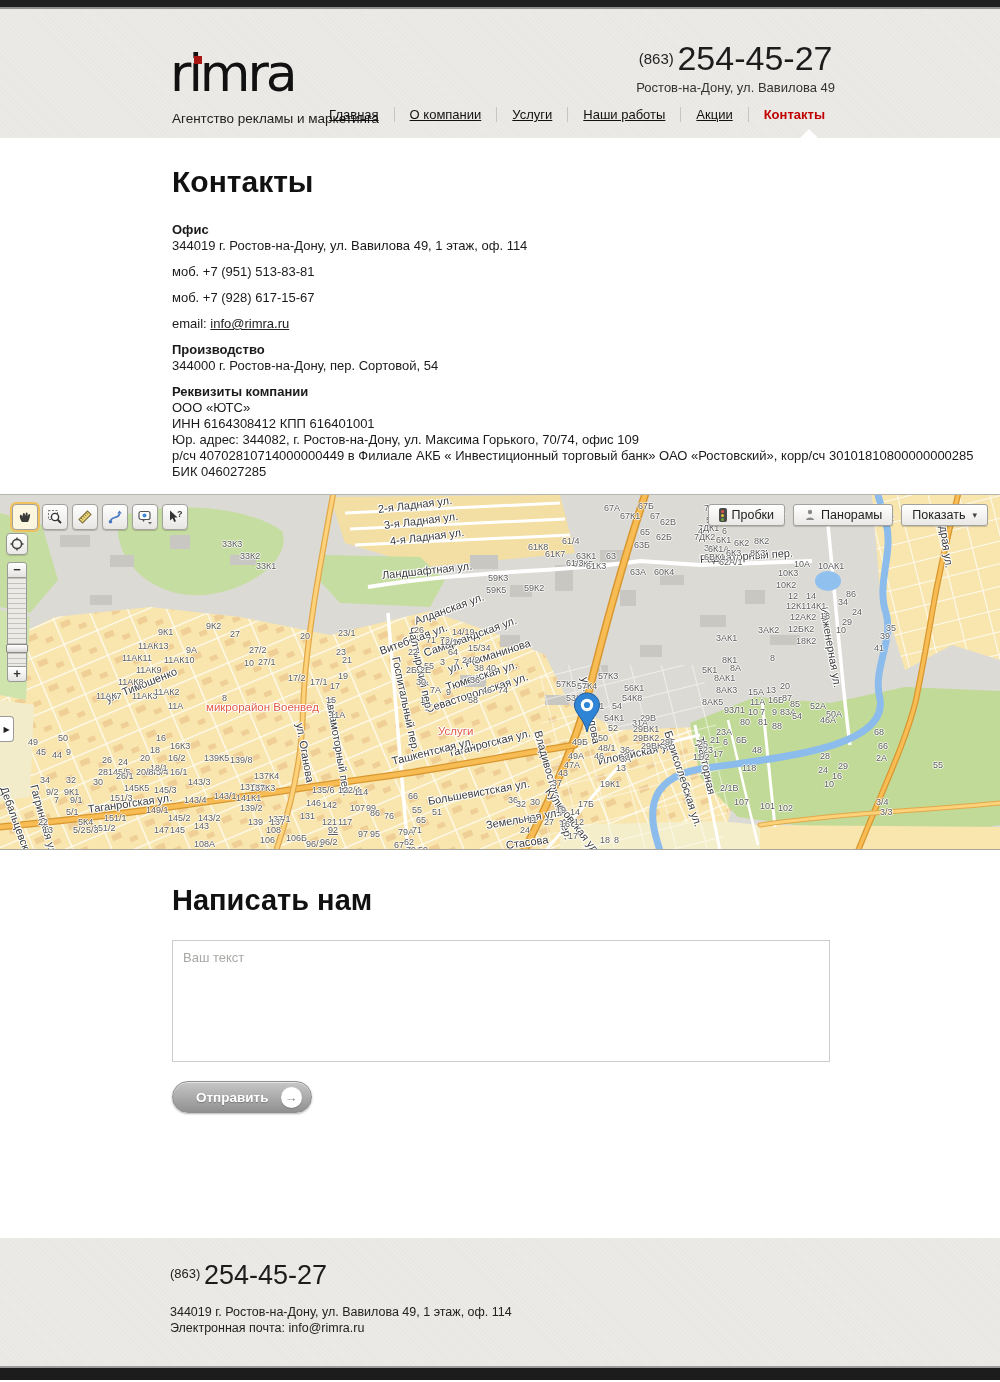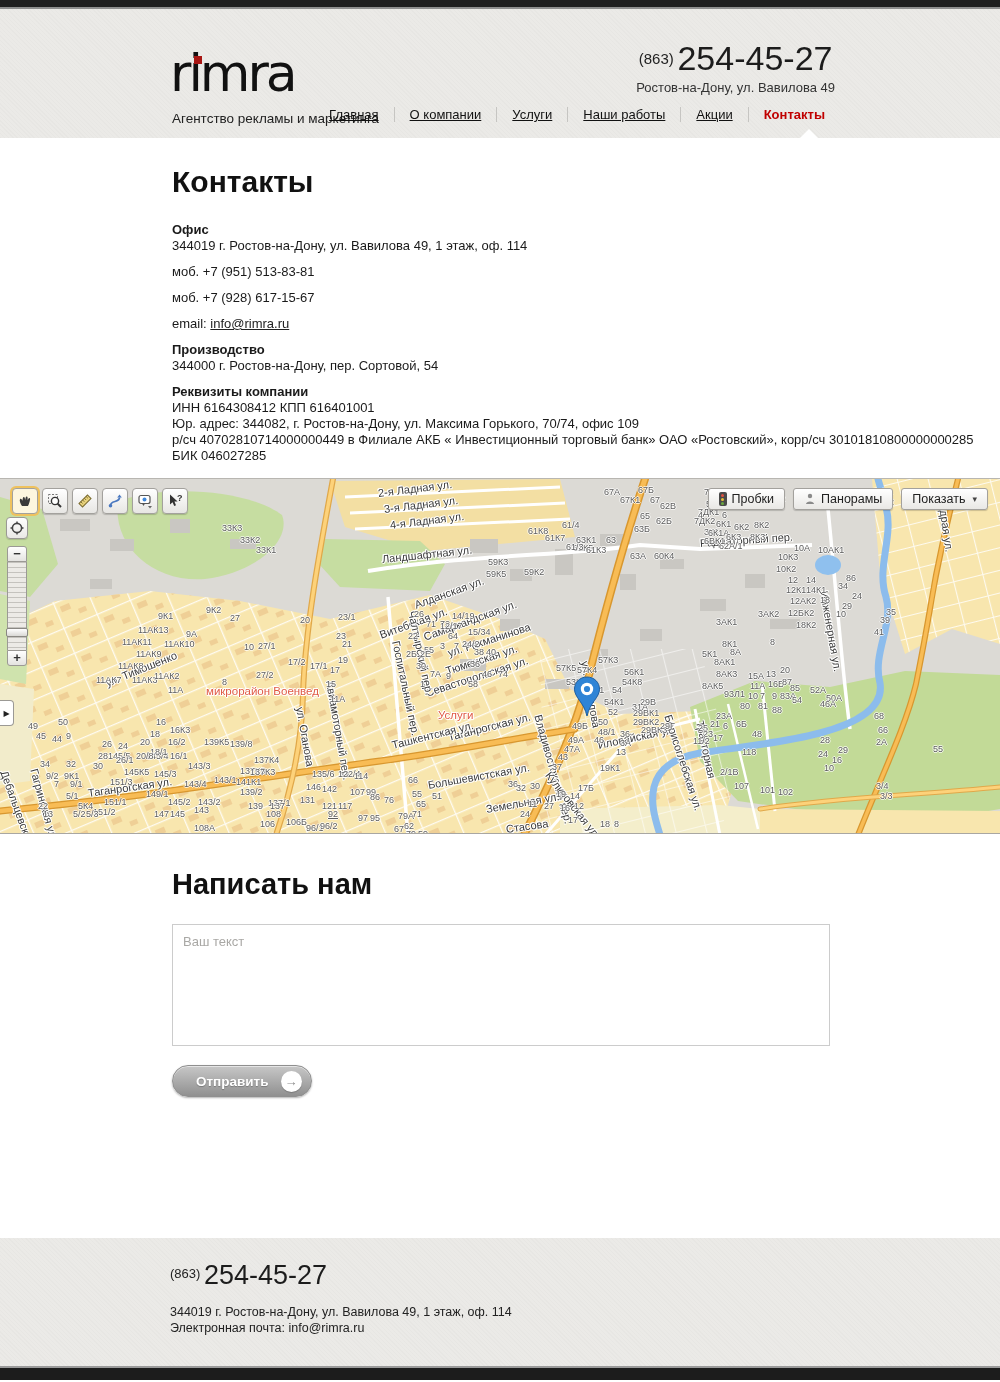--- a/index.html
+++ b/index.html
@@ -150,6 +150,7 @@
         <span>344000 г. Ростов-на-Дону, пер. Сортовой, 54</span></p>
       <p class="gap"><b>Реквизиты компании</b></p>
       <div id="req-lines">
+          <div class="req-line">ООО «ЮТС»</div>
           <div class="req-line">ИНН 6164308412 КПП 616401001</div>
           <div class="req-line">Юр. адрес: 344082, г. Ростов-на-Дону, ул. Максима Горького, 70/74, офис 109</div>
           <div class="req-line">р/сч 40702810714000000449 в Филиале АКБ « Инвестиционный торговый банк» ОАО «Ростовский», корр/сч 30101810800000000285</div>

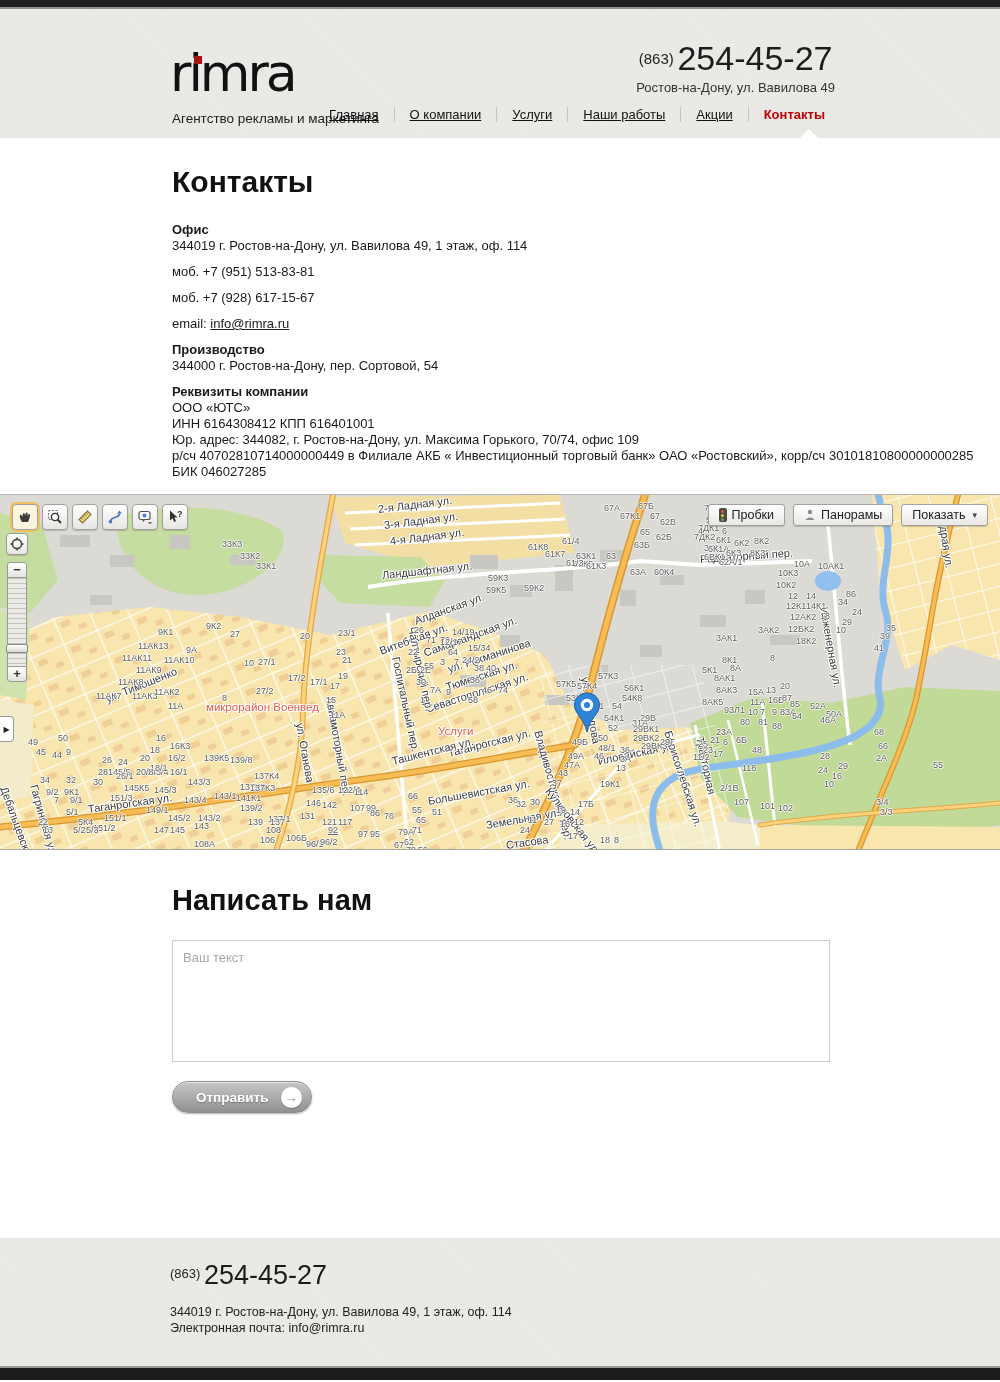--- a/index.html
+++ b/index.html
@@ -299,7 +299,7 @@
           <span class="mnum" style="left: 206px; top: 126px;">9К2</span>
           <span class="mnum" style="left: 158px; top: 132px;">9К1</span>
           <span class="mnum" style="left: 230px; top: 134px;">27</span>
-          <span class="mnum" style="left: 256px; top: 150px; margin-top: 41px;">27/2</span>
+          <span class="mnum" style="left: 249px; top: 150px;">27/2</span>
           <span class="mnum" style="left: 258px; top: 162px;">27/1</span>
           <span class="mnum" style="left: 244px; top: 163px;">10</span>
           <span class="mnum" style="left: 222px; top: 198px;">8</span>

